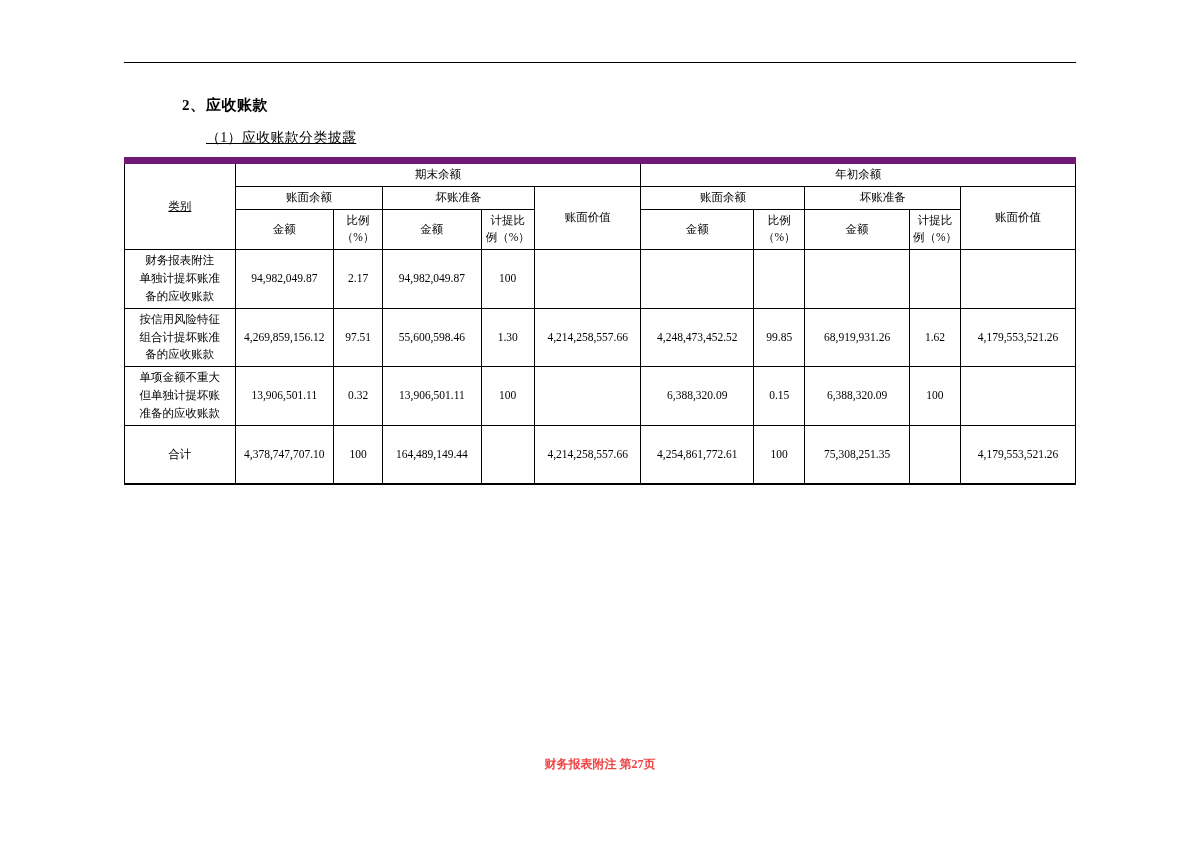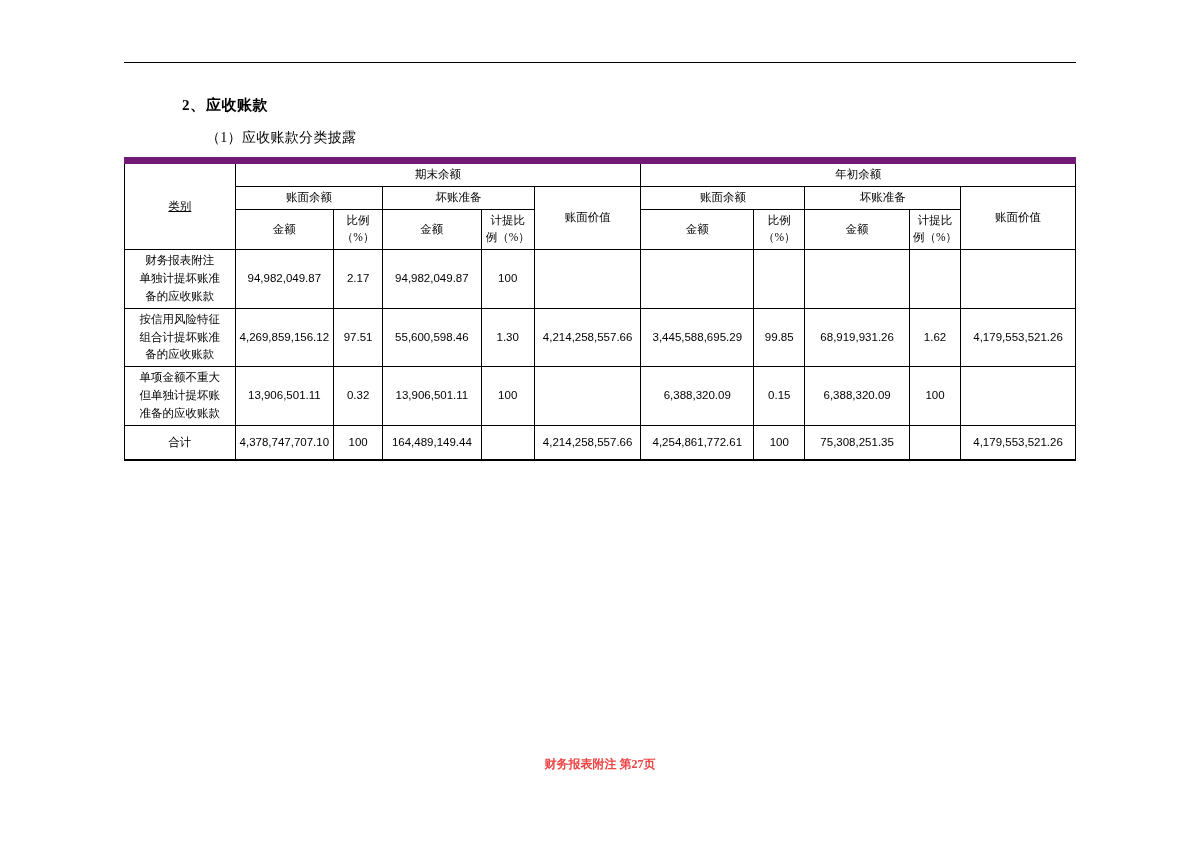--- a/index.html
+++ b/index.html
@@ -52,6 +52,7 @@
     margin: 0 0 10px 0;
     padding-left: 82px;
     letter-spacing: 0.3px;
+    text-decoration: underline;
   }
   table.disclosure {
     border-collapse: collapse;

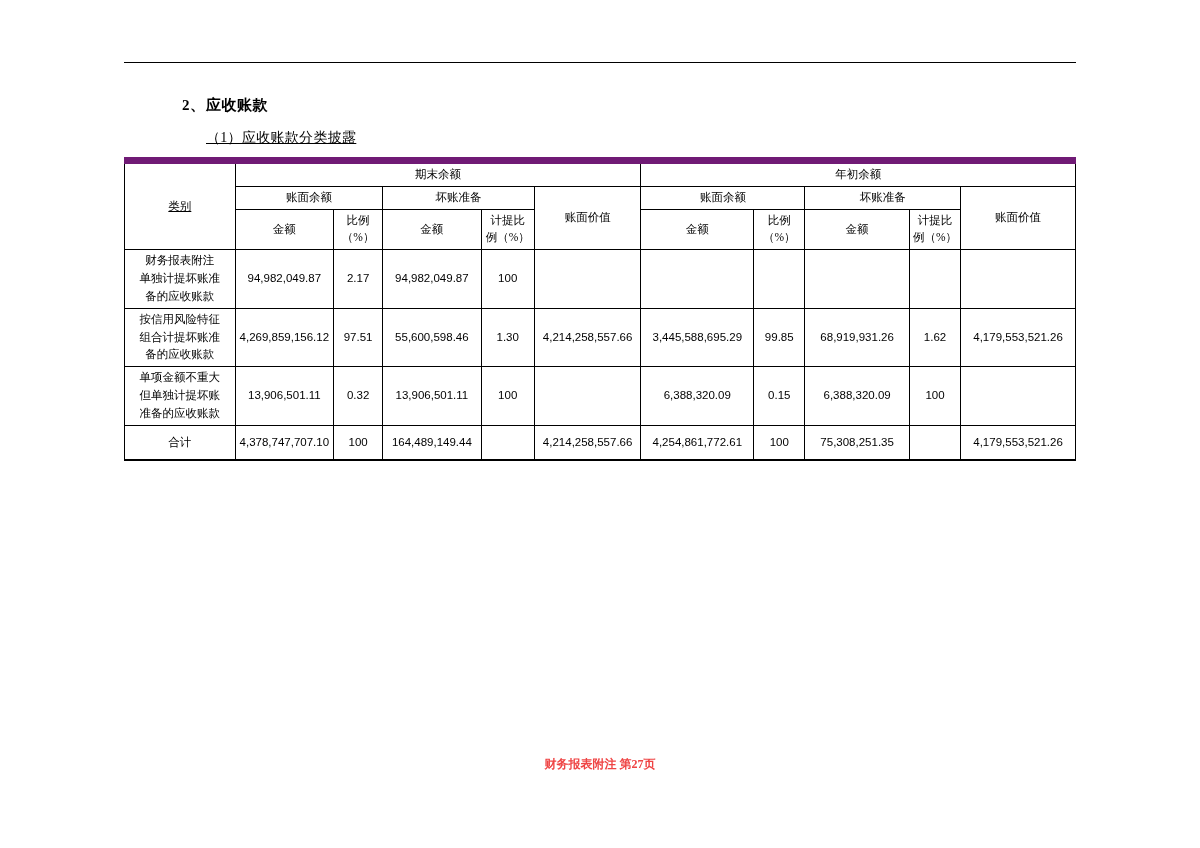--- a/index.html
+++ b/index.html
@@ -86,7 +86,7 @@
     text-decoration: underline;
   }
   td.num {
-    font-family: Liberation Sans, sans-serif;
+    font-family: Liberation Serif, serif;
   }
   td.blank { }
   .footer {

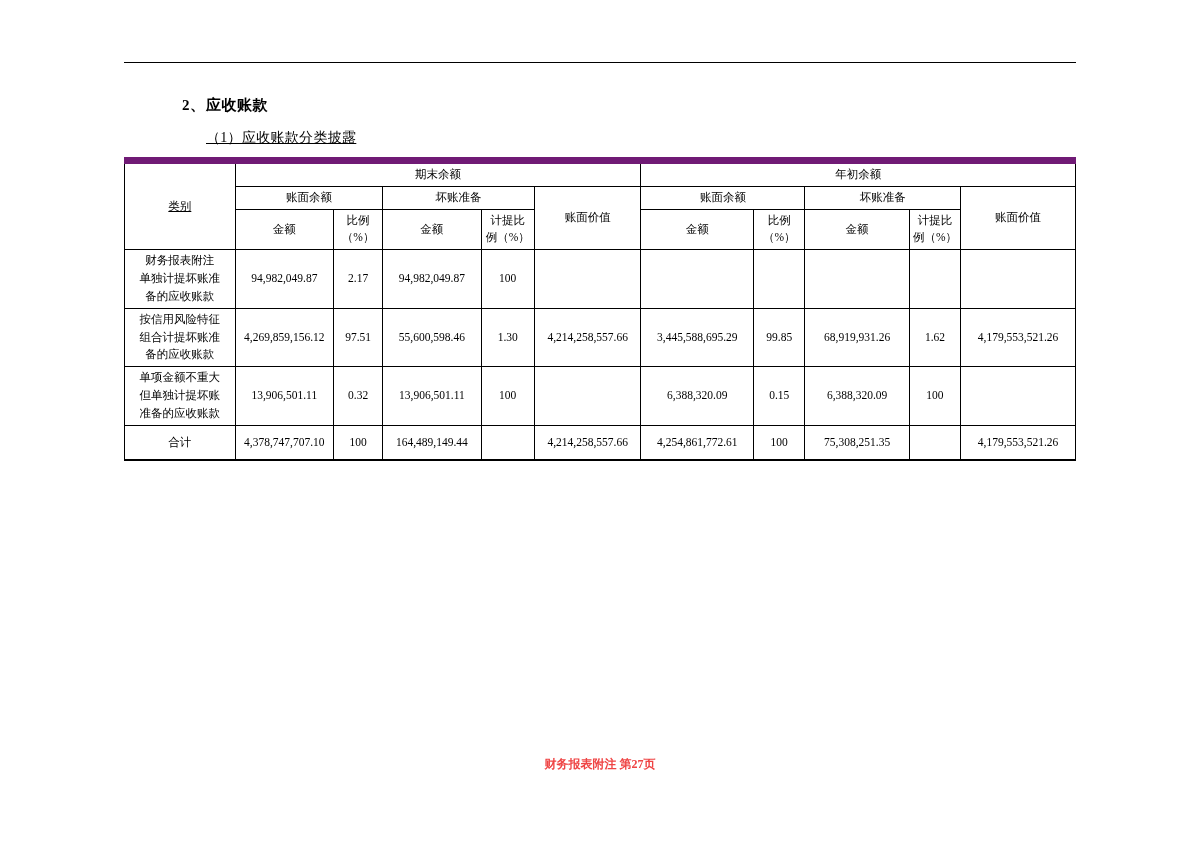--- a/index.html
+++ b/index.html
@@ -197,7 +197,7 @@
           <td class="num">55,600,598.46</td>
           <td class="num">1.30</td>
           <td class="num">4,214,258,557.66</td>
-          <td class="num">3,445,588,695.29</td>
+          <td class="num">4,248,473,452.52</td>
           <td class="num">99.85</td>
           <td class="num">68,919,931.26</td>
           <td class="num">1.62</td>

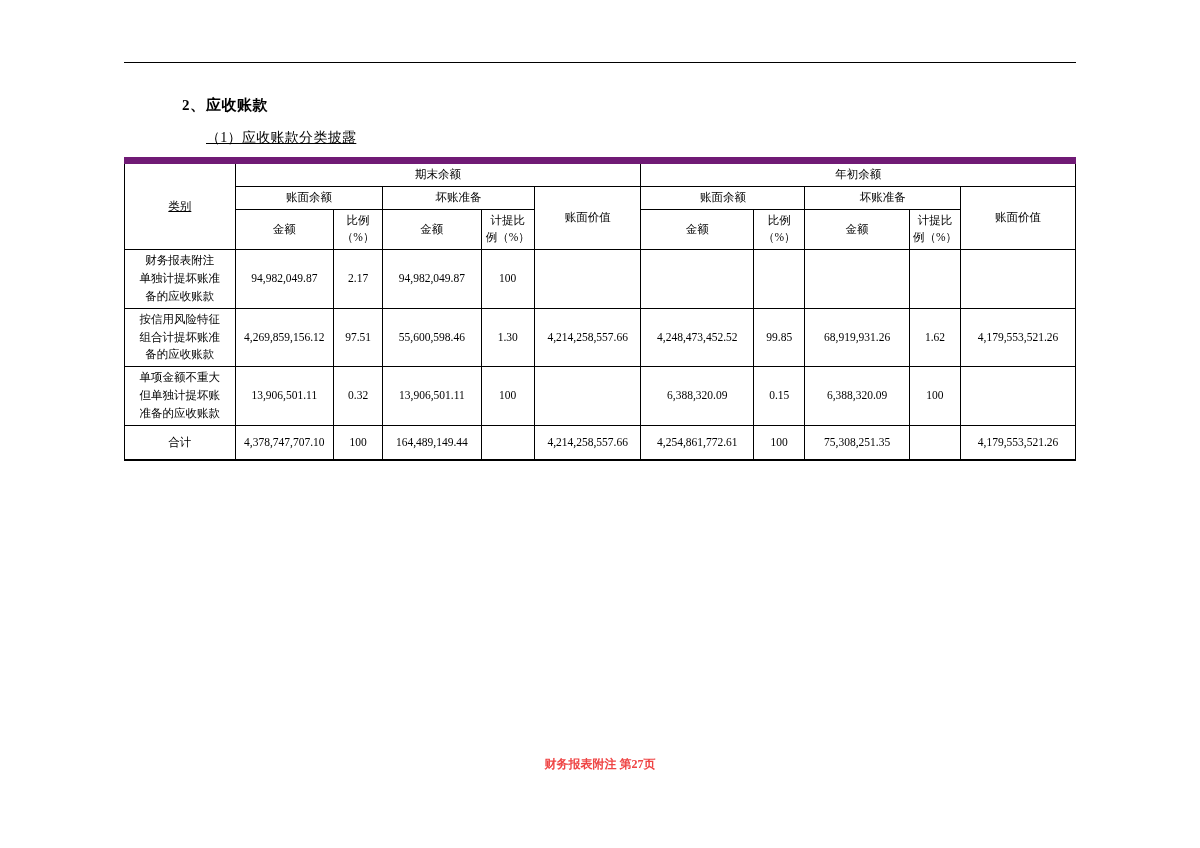--- a/index.html
+++ b/index.html
@@ -74,7 +74,7 @@
   tr.total-row td {
     border-top: 1.6px solid #000;
     border-bottom: 2px solid #000;
-    padding: 8px 3px;
+    padding: 20px 3px;
   }
   td.label-cell {
     text-align: left;

